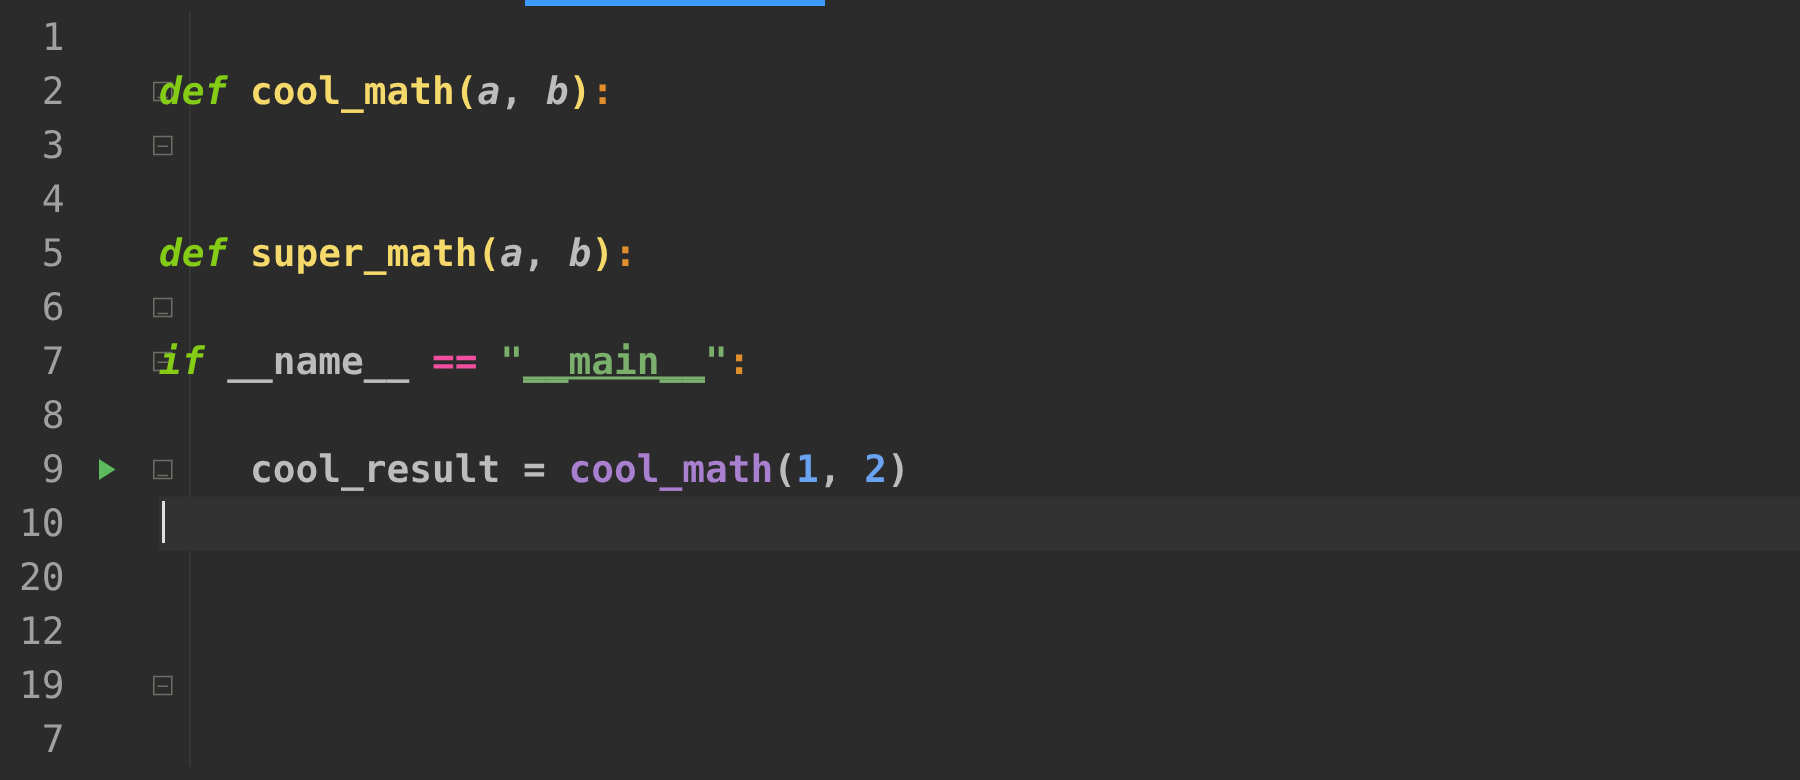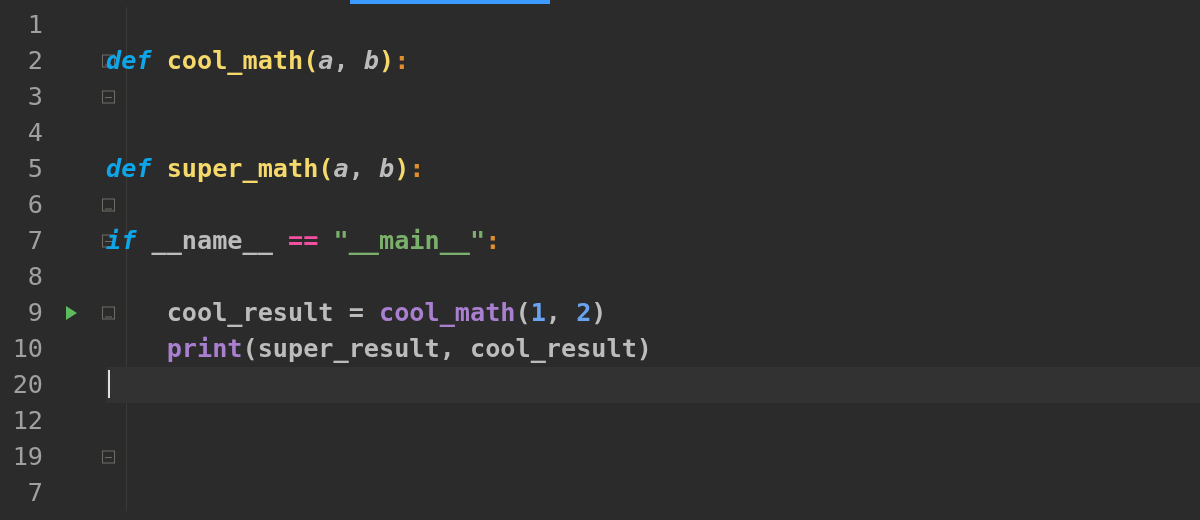--- a/index.html
+++ b/index.html
@@ -56,7 +56,7 @@
   }
   .crow{height:36px;white-space:pre;}
   .crow.current{background:#323232;}
-  .kw{color:#0ea5e9;font-style:italic;}
+  .kw{color:#84cc16;font-style:italic;}
   .fn{color:#f5d96b;}
   .par{color:#f5d96b;}
   .pname{color:#bcbcbc;font-style:italic;}

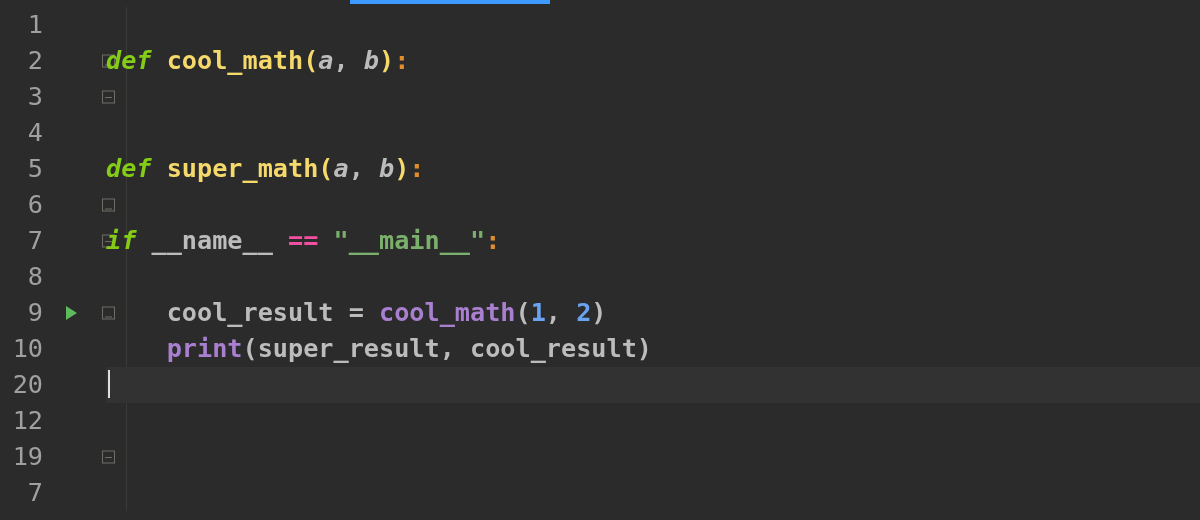--- a/index.html
+++ b/index.html
@@ -135,7 +135,7 @@
     <div class="crow"></div>
     <div class="crow"><span class="kw">def</span> <span class="fn">super_math</span><span class="par">(</span><span class="pname">a</span><span class="op">, </span><span class="pname">b</span><span class="par">)</span><span class="punc">:</span></div>
     <div class="crow"></div>
-    <div class="crow"><span class="kw">if</span><span class="op"> </span><span class="id">__name__</span><span class="eq"> == </span><span class="str">"</span><span class="str" style="">__main__</span><span class="str">"</span><span class="punc">:</span></div>
+    <div class="crow"><span class="kw">if</span><span class="op"> </span><span class="id">__name__</span><span class="eq"> == </span><span class="str">"</span><span class="str" style="text-decoration:underline">__main__</span><span class="str">"</span><span class="punc">:</span></div>
     <div class="crow"></div>
     <div class="crow">    <span class="id">cool_result</span><span class="op"> = </span><span class="call">cool_math</span><span class="op">(</span><span class="num">1</span><span class="op">, </span><span class="num">2</span><span class="op">)</span></div>
     <div class="crow">    <span class="call">print</span><span class="op">(</span><span class="id">super_result</span><span class="op">, </span><span class="id">cool_result</span><span class="op">)</span></div>

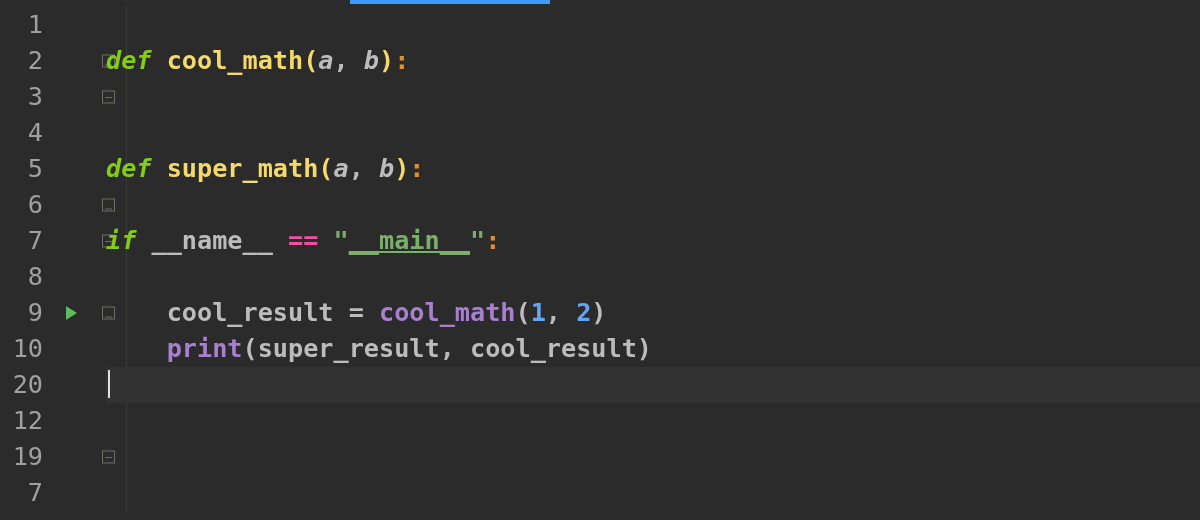--- a/index.html
+++ b/index.html
@@ -138,7 +138,6 @@
     <div class="crow"><span class="kw">if</span><span class="op"> </span><span class="id">__name__</span><span class="eq"> == </span><span class="str">"</span><span class="str" style="text-decoration:underline">__main__</span><span class="str">"</span><span class="punc">:</span></div>
     <div class="crow"></div>
     <div class="crow">    <span class="id">cool_result</span><span class="op"> = </span><span class="call">cool_math</span><span class="op">(</span><span class="num">1</span><span class="op">, </span><span class="num">2</span><span class="op">)</span></div>
-    <div class="crow">    <span class="call">print</span><span class="op">(</span><span class="id">super_result</span><span class="op">, </span><span class="id">cool_result</span><span class="op">)</span></div>
     <div class="crow current"><span class="caret"></span></div>
   </div>
 

